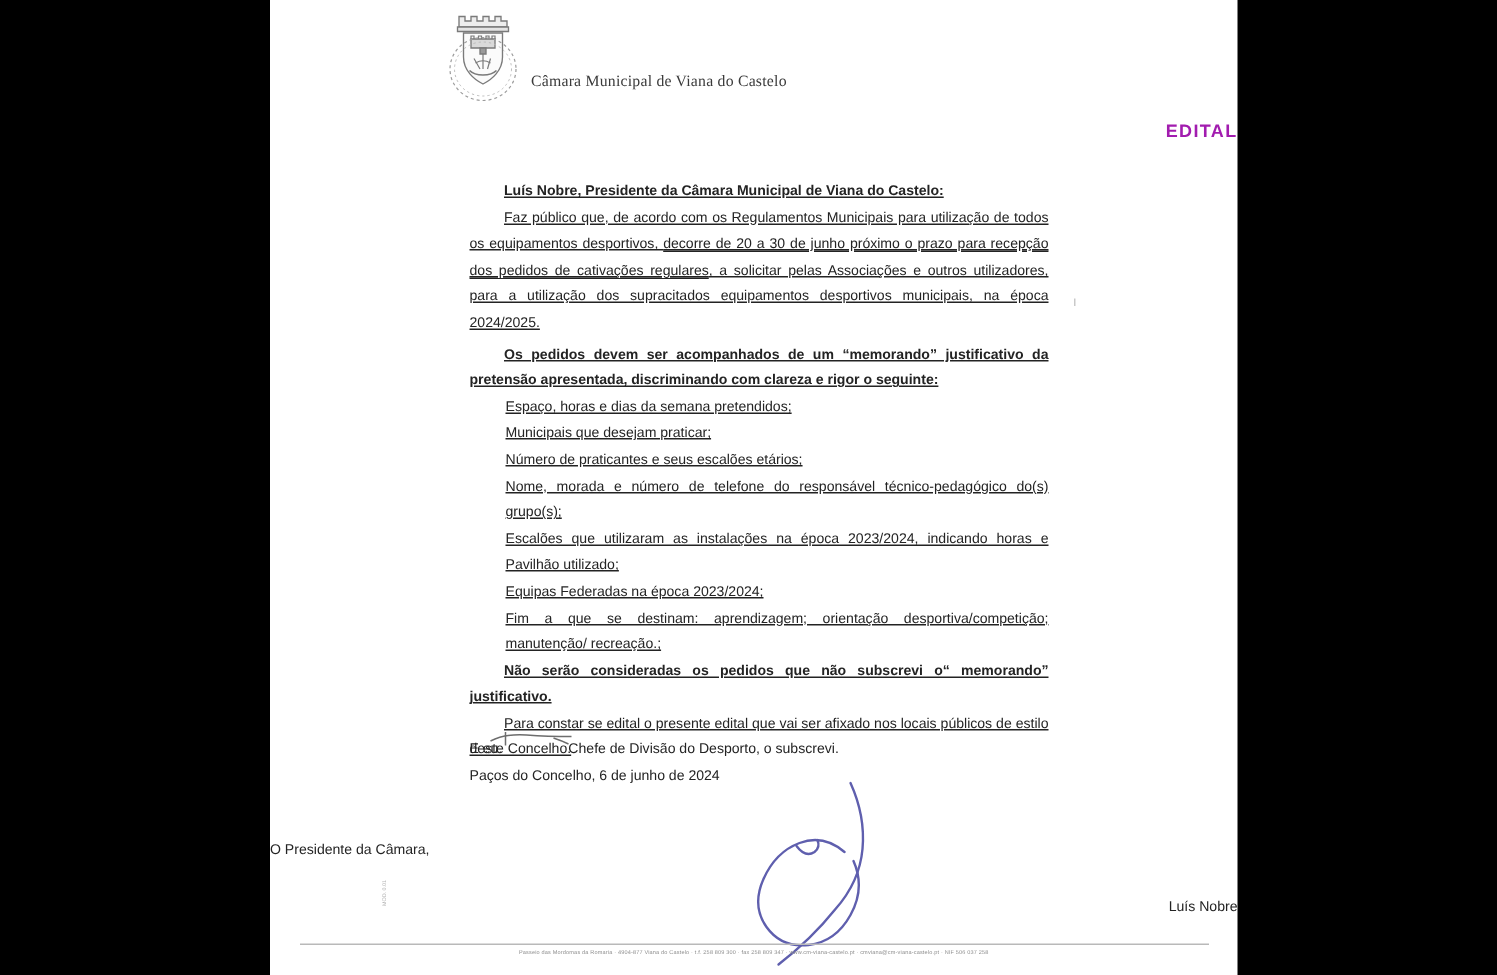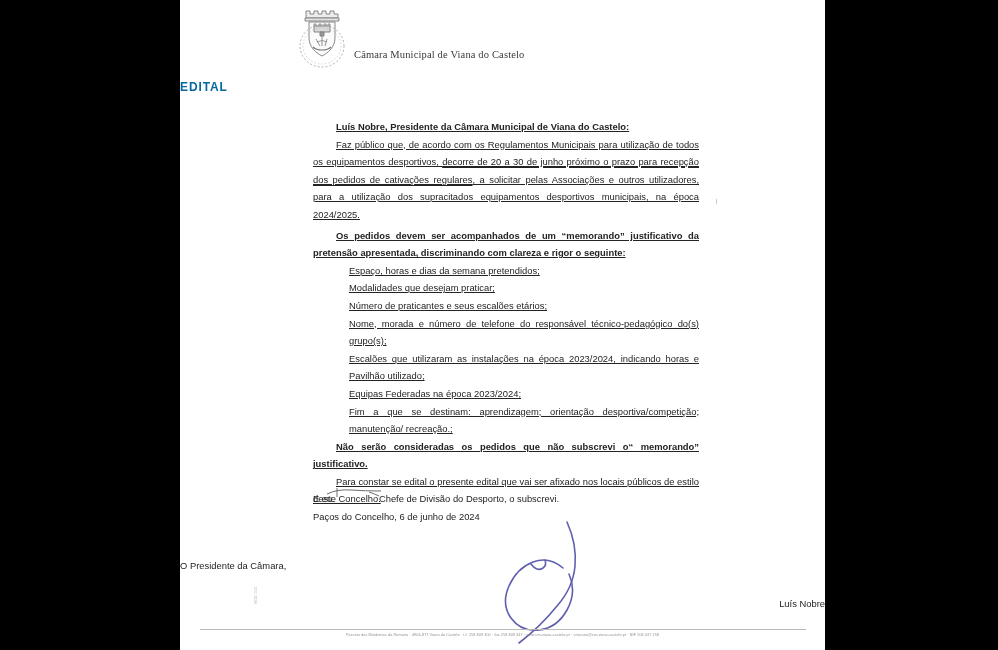--- a/index.html
+++ b/index.html
@@ -33,8 +33,8 @@
 
   .title{
     position:absolute;left:0;top:80px;width:645px;
-    text-align:left;
-    font-size:12px;font-weight:bold;color:#0369a1;
+    text-align:right;
+    font-size:12px;font-weight:bold;color:#a21caf;
     letter-spacing:.9px;
   }
 

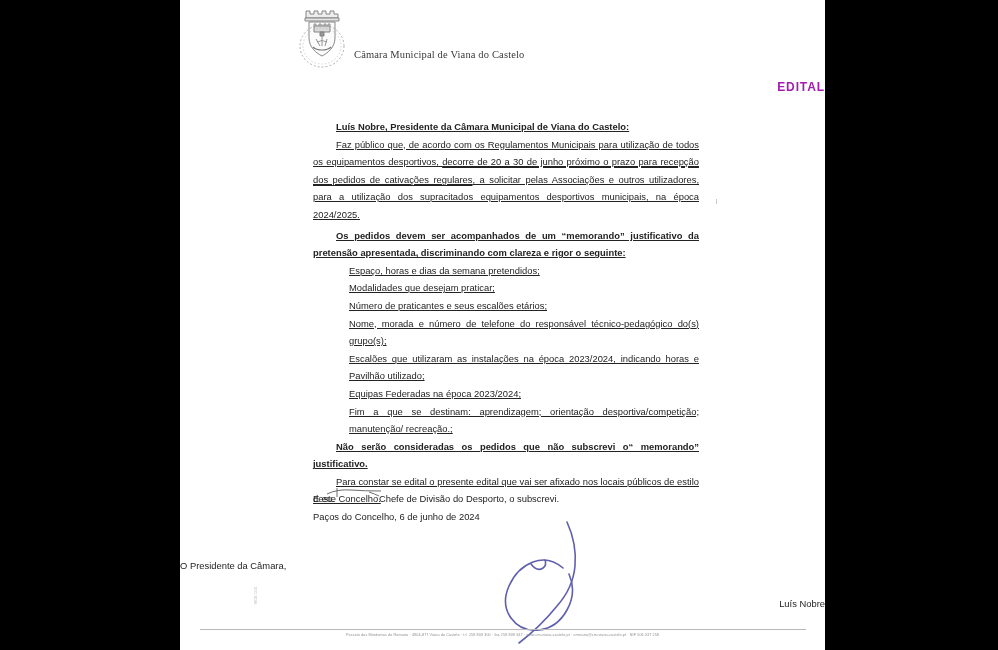--- a/index.html
+++ b/index.html
@@ -49,7 +49,7 @@
   .p{margin:0;text-align:justify;}
   .p.ind{text-indent:23px;}
   .p.bold{font-weight:bold;}
-  .p.item{margin-left:36px;text-align:justify;}
+  .p.item{margin-left:24px;text-align:justify;}
   .u{text-decoration:underline;text-underline-offset:2px;}
   .gap{height:3px;}
 

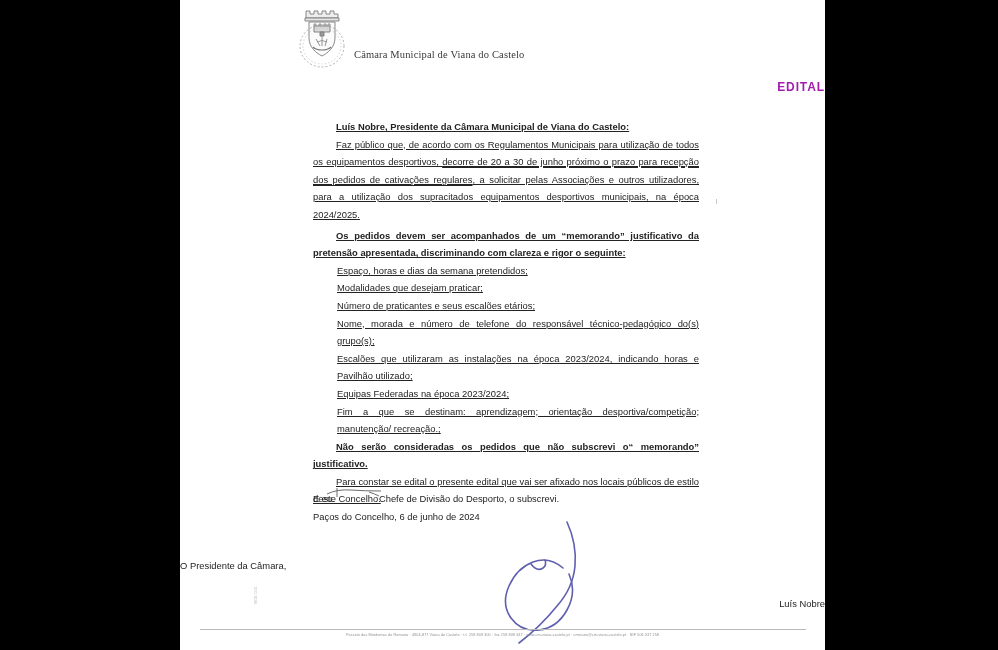--- a/index.html
+++ b/index.html
@@ -136,7 +136,7 @@
       <div class="gap"></div>
       <p class="p ind bold">Os pedidos devem ser acompanhados de um “memorando” justificativo da pretensão apresentada, discriminando com clareza e rigor o seguinte:</p>
       <p class="p item">Espaço, horas e dias da semana pretendidos;</p>
-      <p class="p item">Modalidades que desejam praticar;</p>
+      <p class="p item">Municipais que desejam praticar;</p>
       <p class="p item">Número de praticantes e seus escalões etários;</p>
       <p class="p item">Nome, morada e número de telefone do responsável técnico-pedagógico do(s) grupo(s);</p>
       <p class="p item">Escalões que utilizaram as instalações na época 2023/2024, indicando horas e Pavilhão utilizado;</p>

